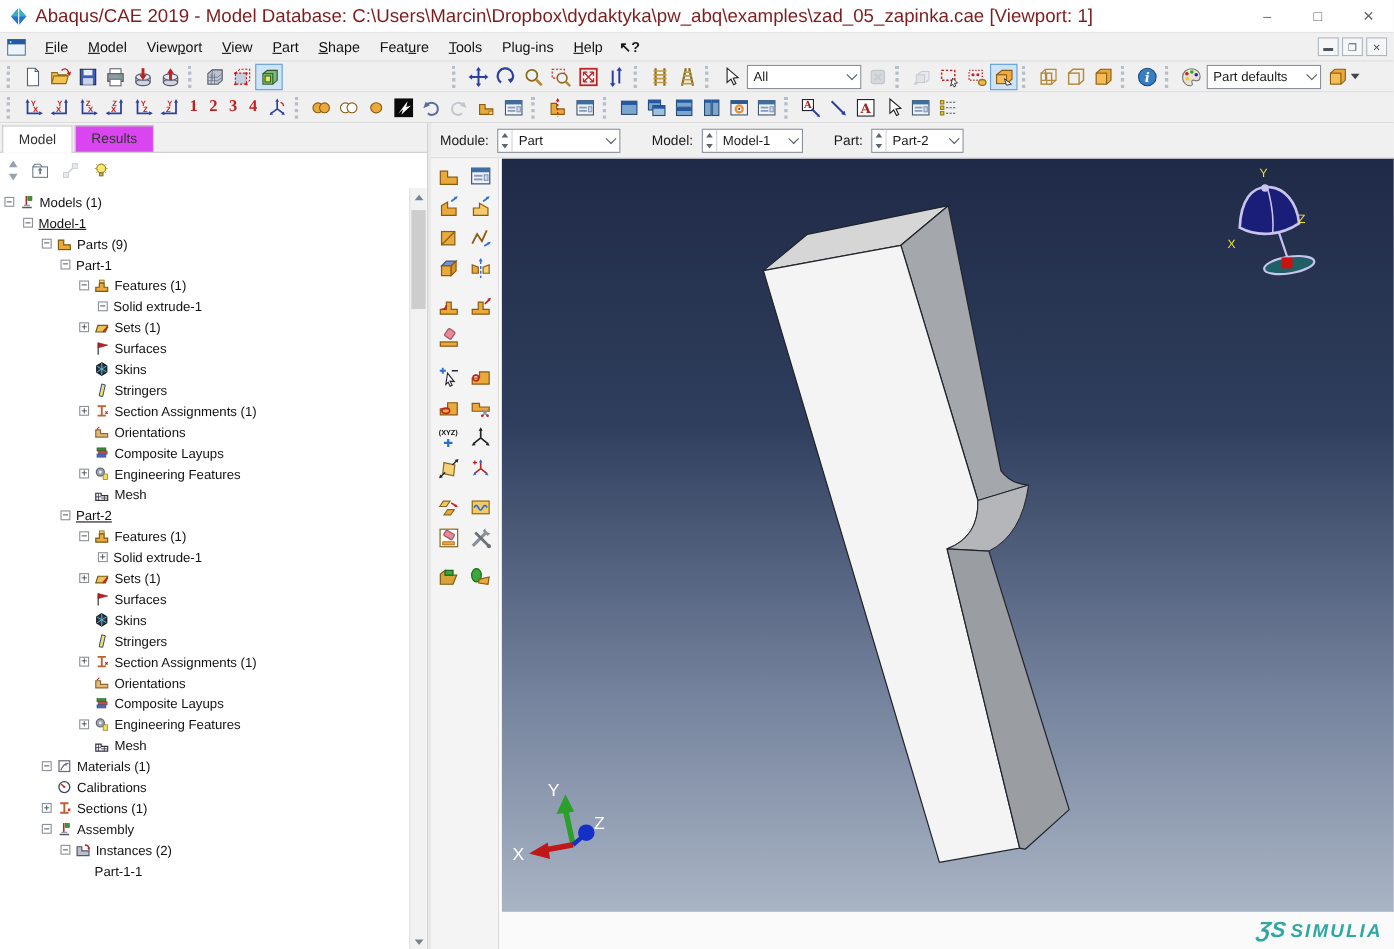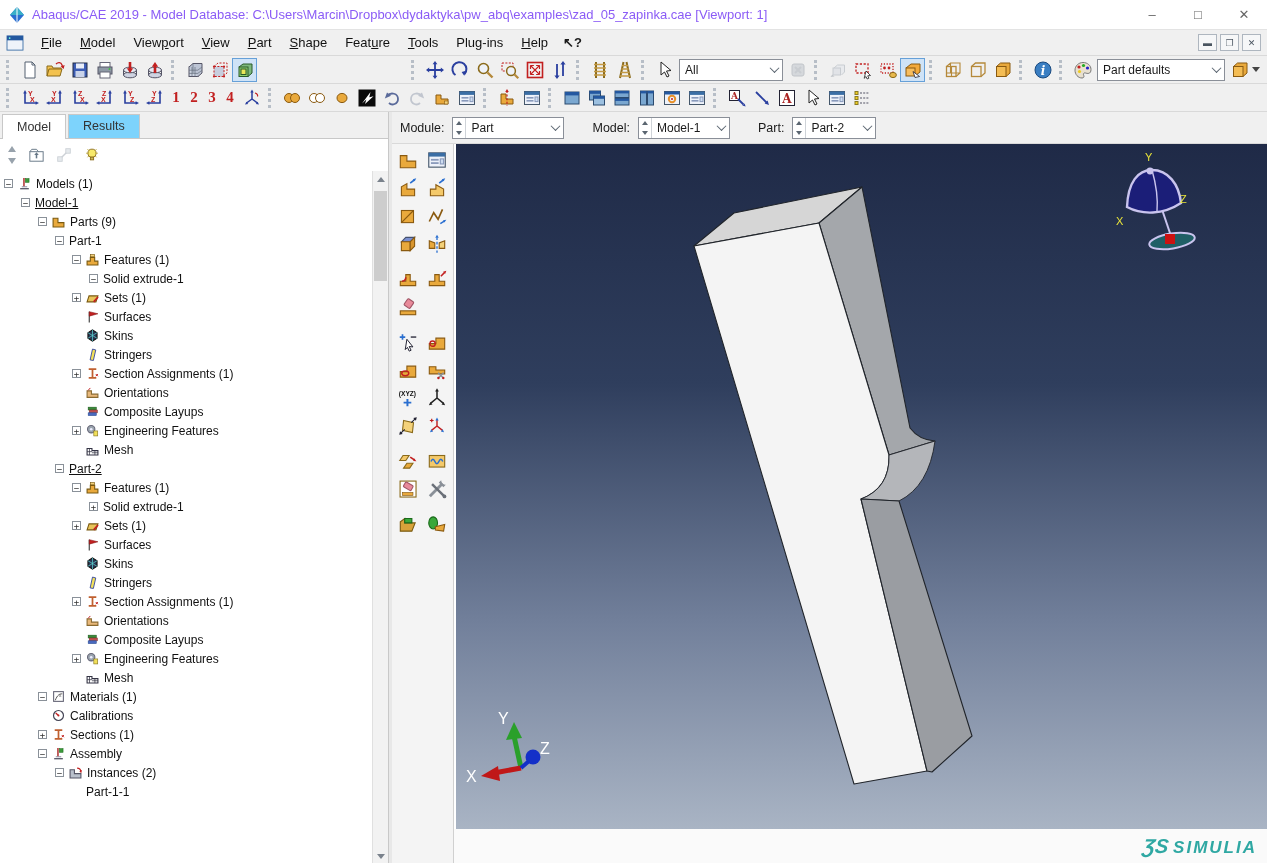--- a/index.html
+++ b/index.html
@@ -8,7 +8,7 @@
   
   .titlebar{height:30px;background:#fff;display:flex;align-items:center;border-bottom:1px solid #e3e3e3}
   .titlebar .appicon{margin:0 6px 0 8px;width:18px;height:18px}
-  .titlebar .title{color:#8b5cf6;font-size:13px;white-space:nowrap;overflow:hidden}
+  .titlebar .title{color:#7f1d1d;font-size:17px;white-space:nowrap;overflow:hidden}
   .win-controls{margin-left:auto;display:flex;height:100%}
   .win-btn{width:46px;height:100%;display:flex;align-items:center;justify-content:center;color:#666;font-size:13px}
   

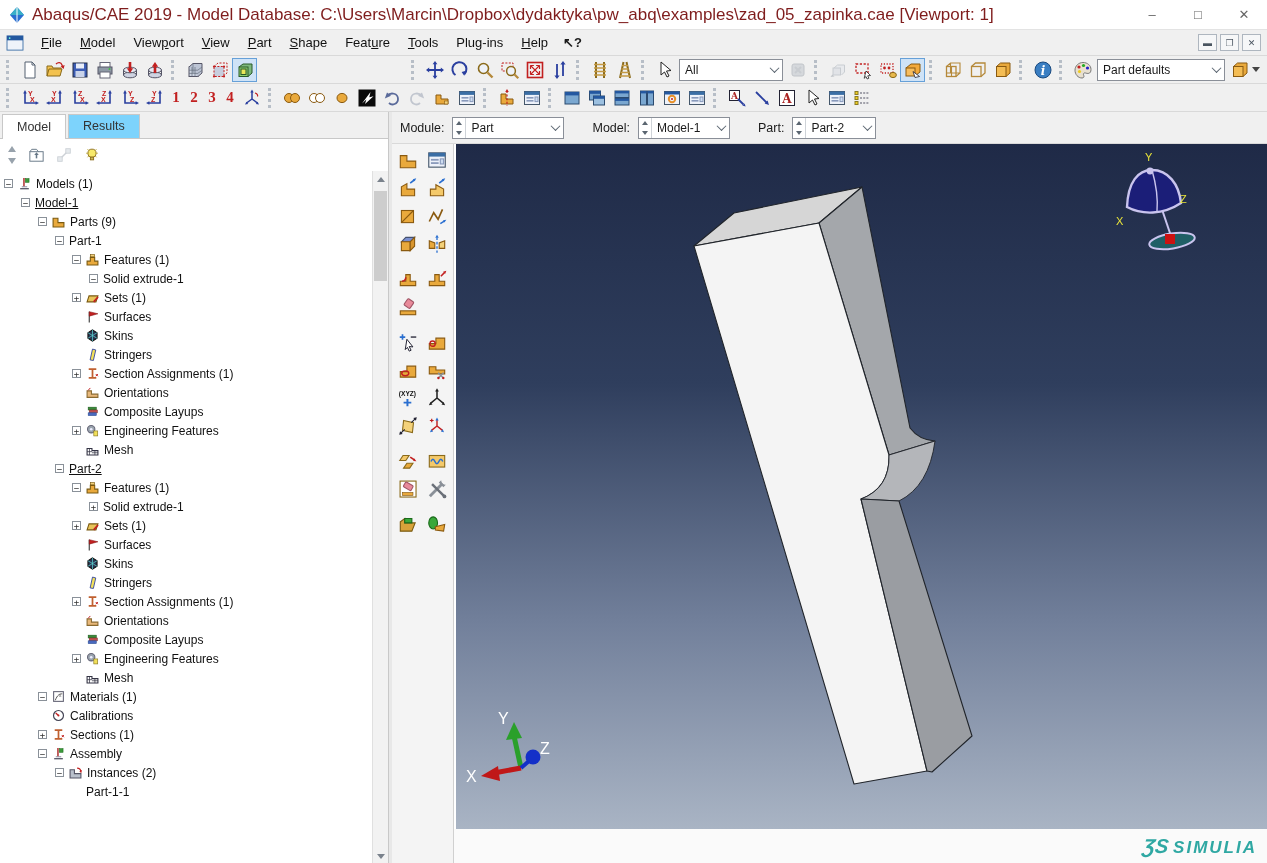--- a/index.html
+++ b/index.html
@@ -345,7 +345,7 @@
         <circle cx="6.5" cy="11.5" r="1.6" fill="#eecc22"></circle>
       </svg>
     </span>
-    <div class="combo" style="width: 128px;">
+    <div class="combo" style="width: 104px;">
       <span class="cval">Part defaults</span>
       <span class="chev">
         <i></i>

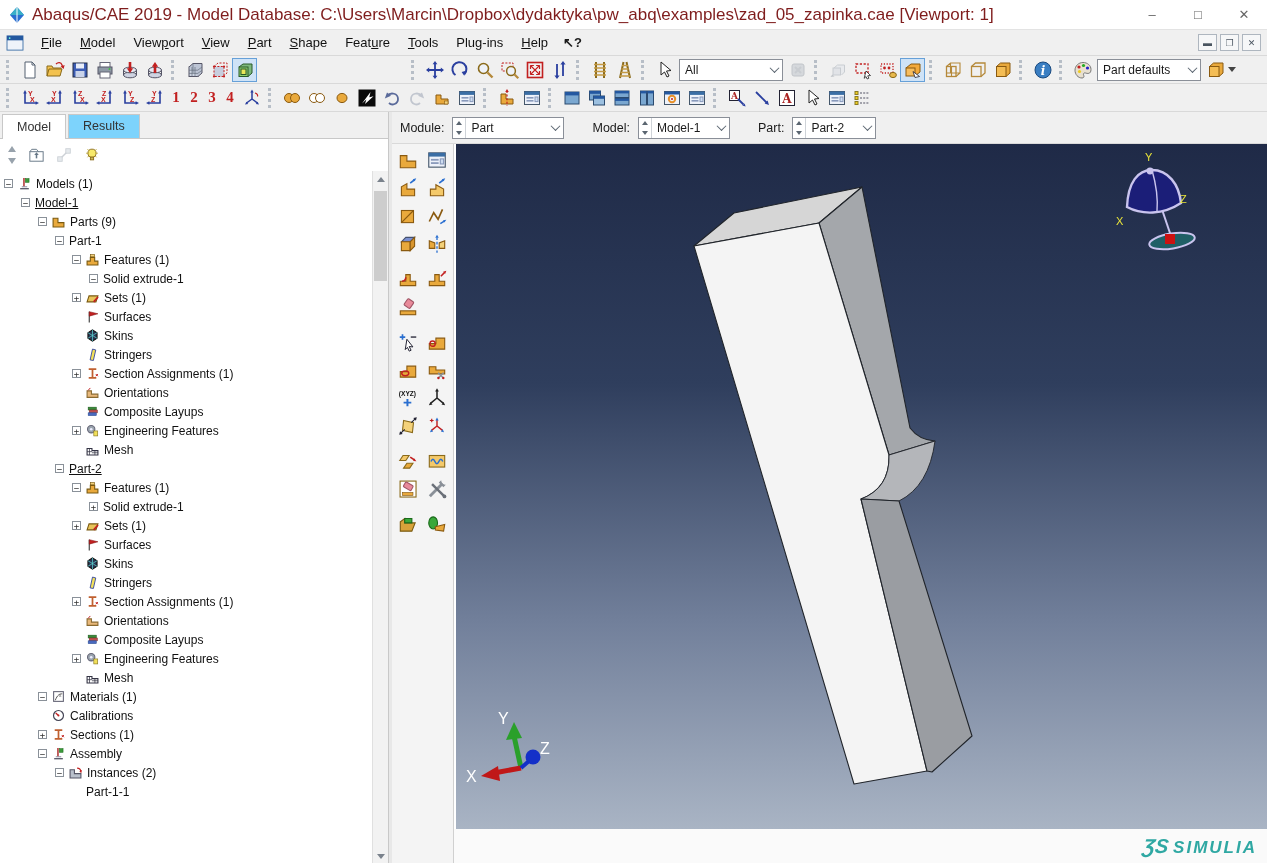--- a/index.html
+++ b/index.html
@@ -51,7 +51,7 @@
   .ctx-combo.smaller{width:84px}
   
   .tabs{height:27px;background:#f0f0f0;display:flex;align-items:flex-end;padding-left:2px;border-bottom:1px solid #c8c8c8}
-  .tab{padding:4px 14px 5px;border:1px solid #c8c8c8;border-bottom:none;background:#7dd3fc;font-size:12.5px;margin-right:2px;color:#333}
+  .tab{padding:4px 14px 5px;border:1px solid #c8c8c8;border-bottom:none;background:#d946ef;font-size:12.5px;margin-right:2px;color:#333}
   .tab.active{background:#fff;position:relative;top:1px;padding-top:5px}
   .dbrow{height:32px;display:flex;align-items:center;padding:0 4px;gap:4px;background:#fff}
   .dbcombo{flex:1;height:24px}

